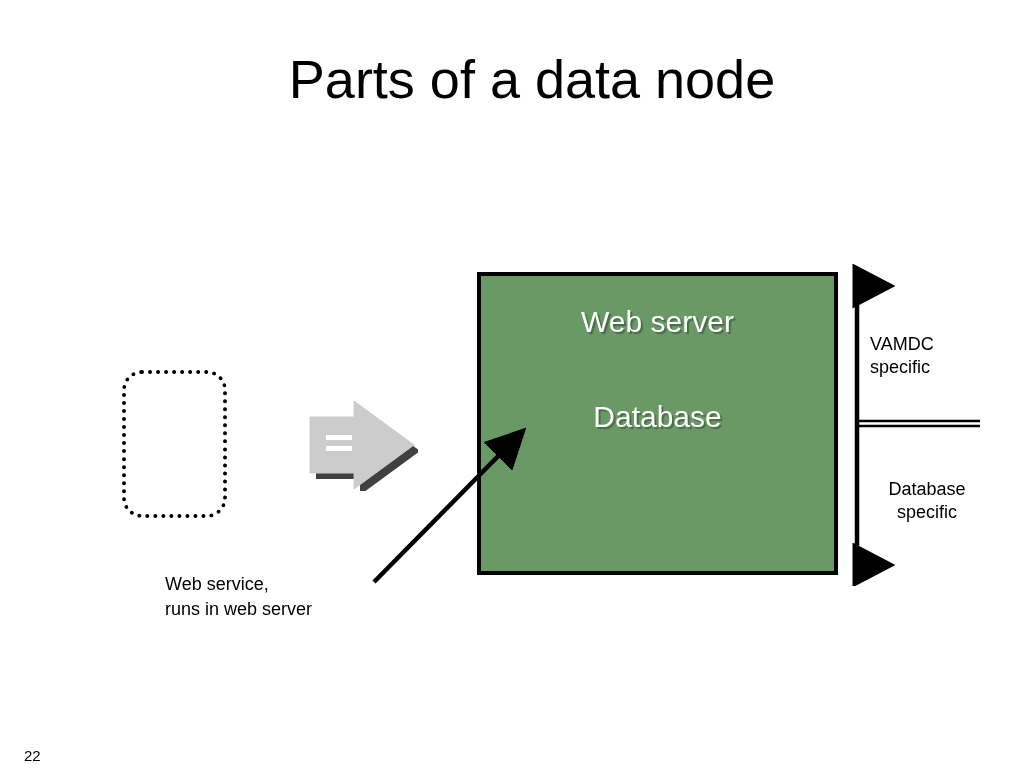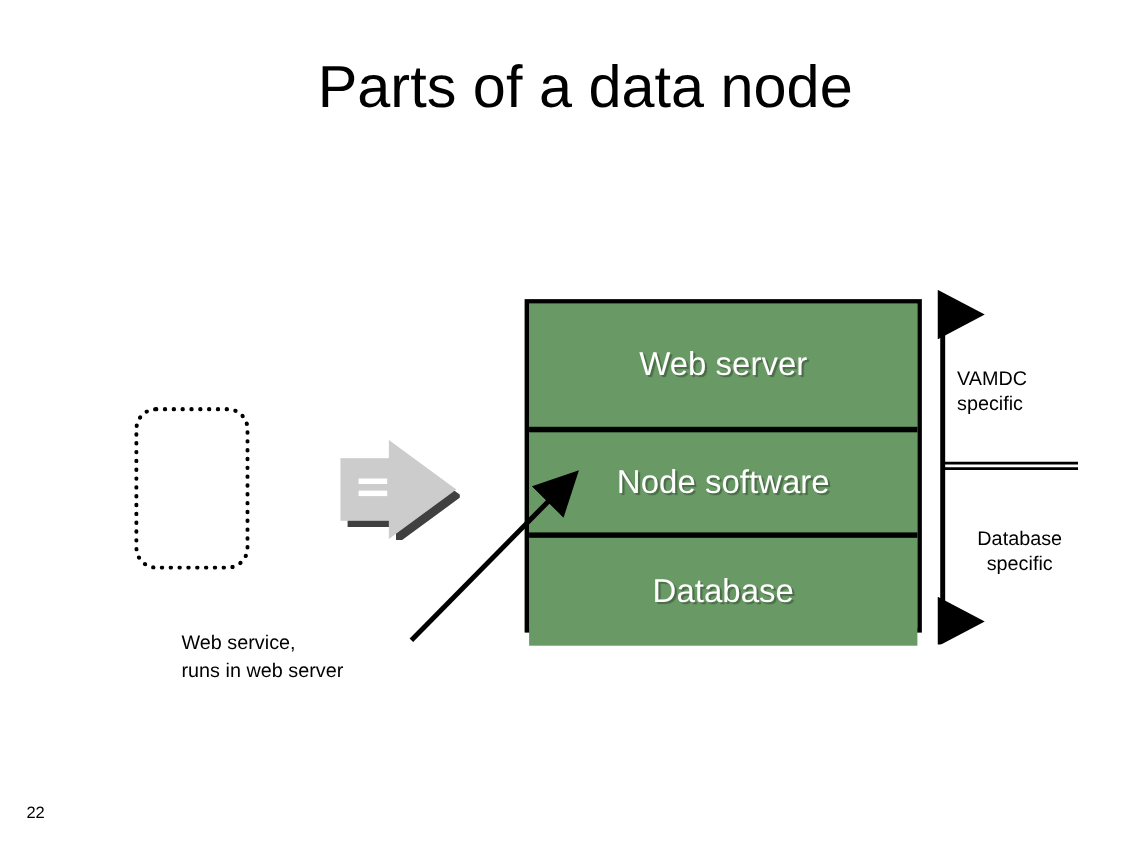--- a/index.html
+++ b/index.html
@@ -55,7 +55,7 @@
     text-shadow: 2px 2px 1px rgba(0,0,0,0.30);
     white-space: nowrap;
   }
-  #layer-web-server   { height: 112px; align-items: center; }
+  #layer-web-server   { height: 92px; align-items: center; }
   #layer-node-software{ height: 101px; border-top: 5px solid #000000; border-bottom: 5px solid #000000; }
   #layer-database     { height: 98px; }
 

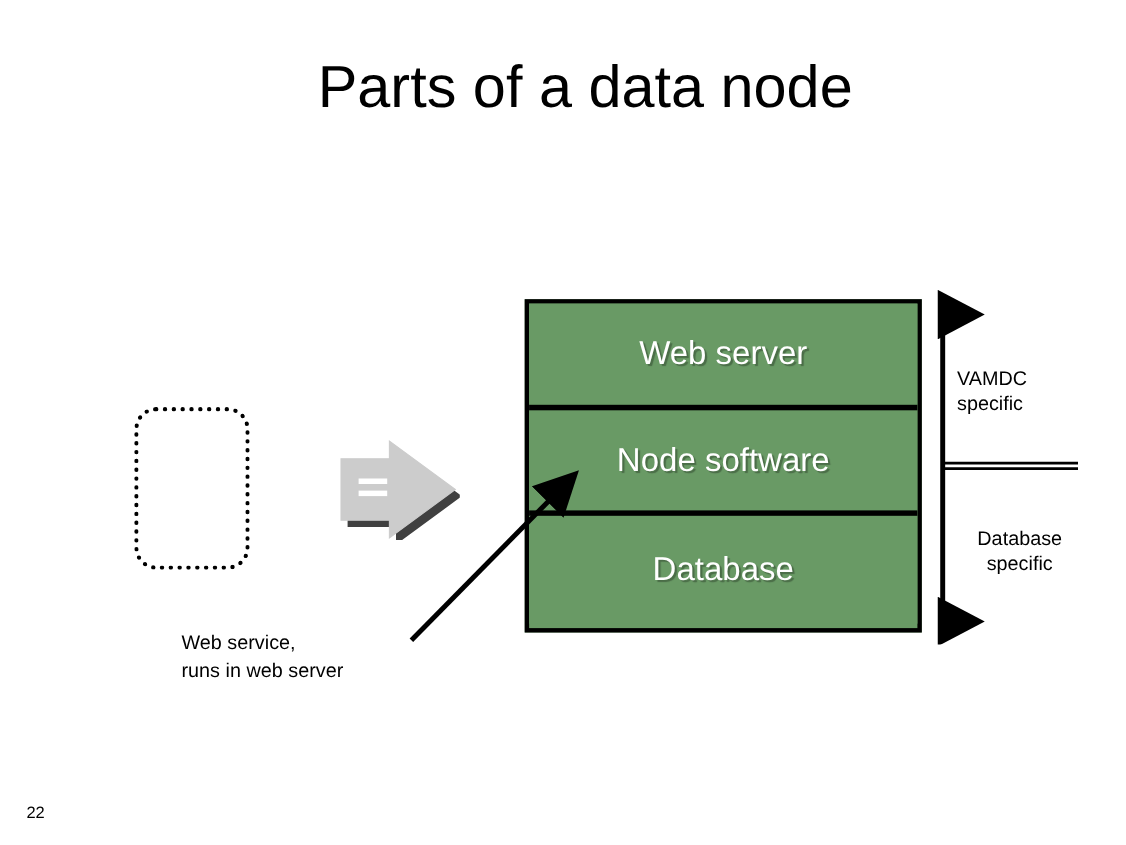--- a/index.html
+++ b/index.html
@@ -166,9 +166,6 @@
   <div class="node-layer" id="layer-web-server">
     <span>Web server</span>
   </div>
-  <div class="node-layer" id="layer-node-software">
-    <span>Node software</span>
-  </div>
   <div class="node-layer" id="layer-database">
     <span>Database</span>
   </div>

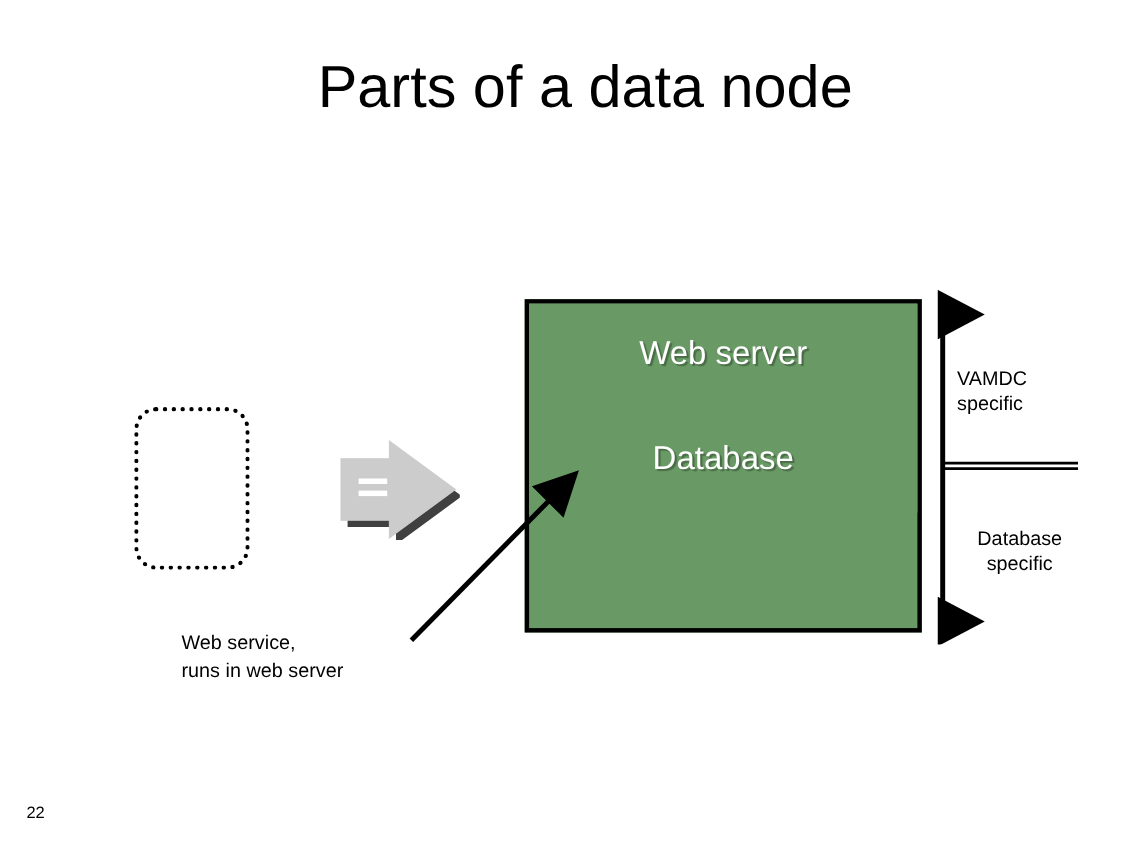--- a/index.html
+++ b/index.html
@@ -137,7 +137,7 @@
   #page-number {
     position: absolute;
     left: 24px;
-    top: 731px;
+    top: 747px;
     font-size: 15px;
     line-height: 18px;
     color: #000000;

